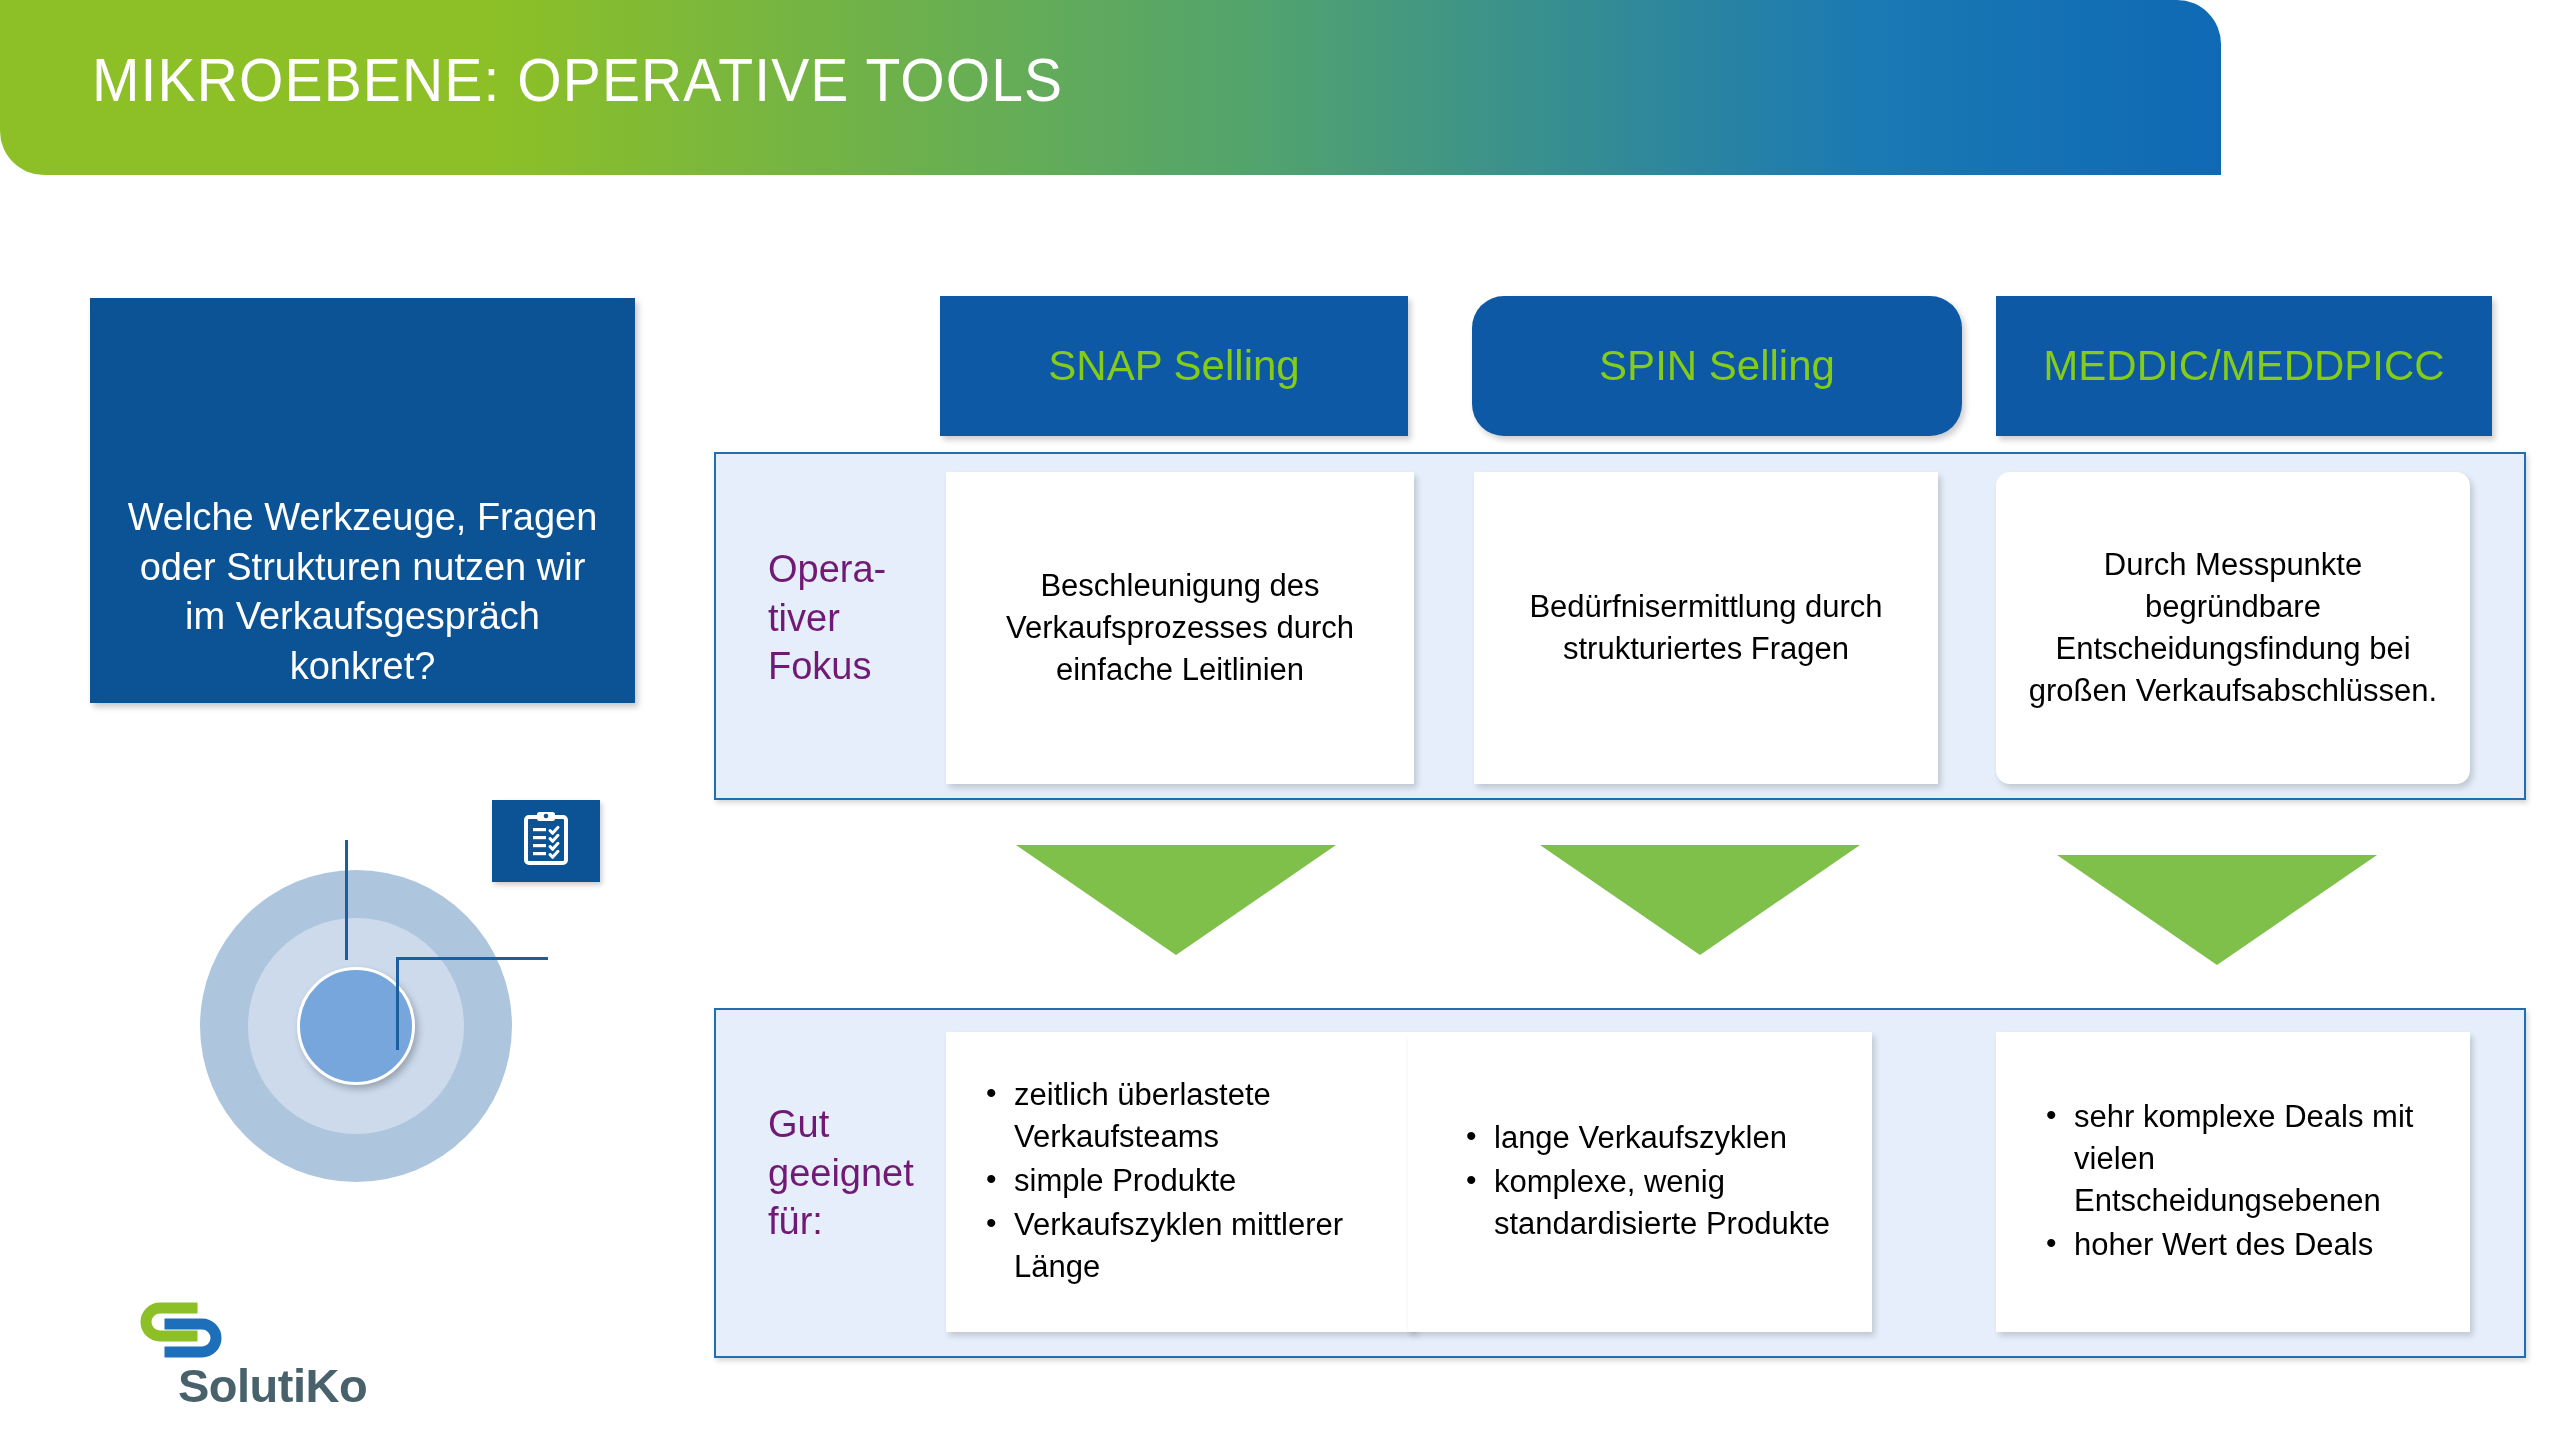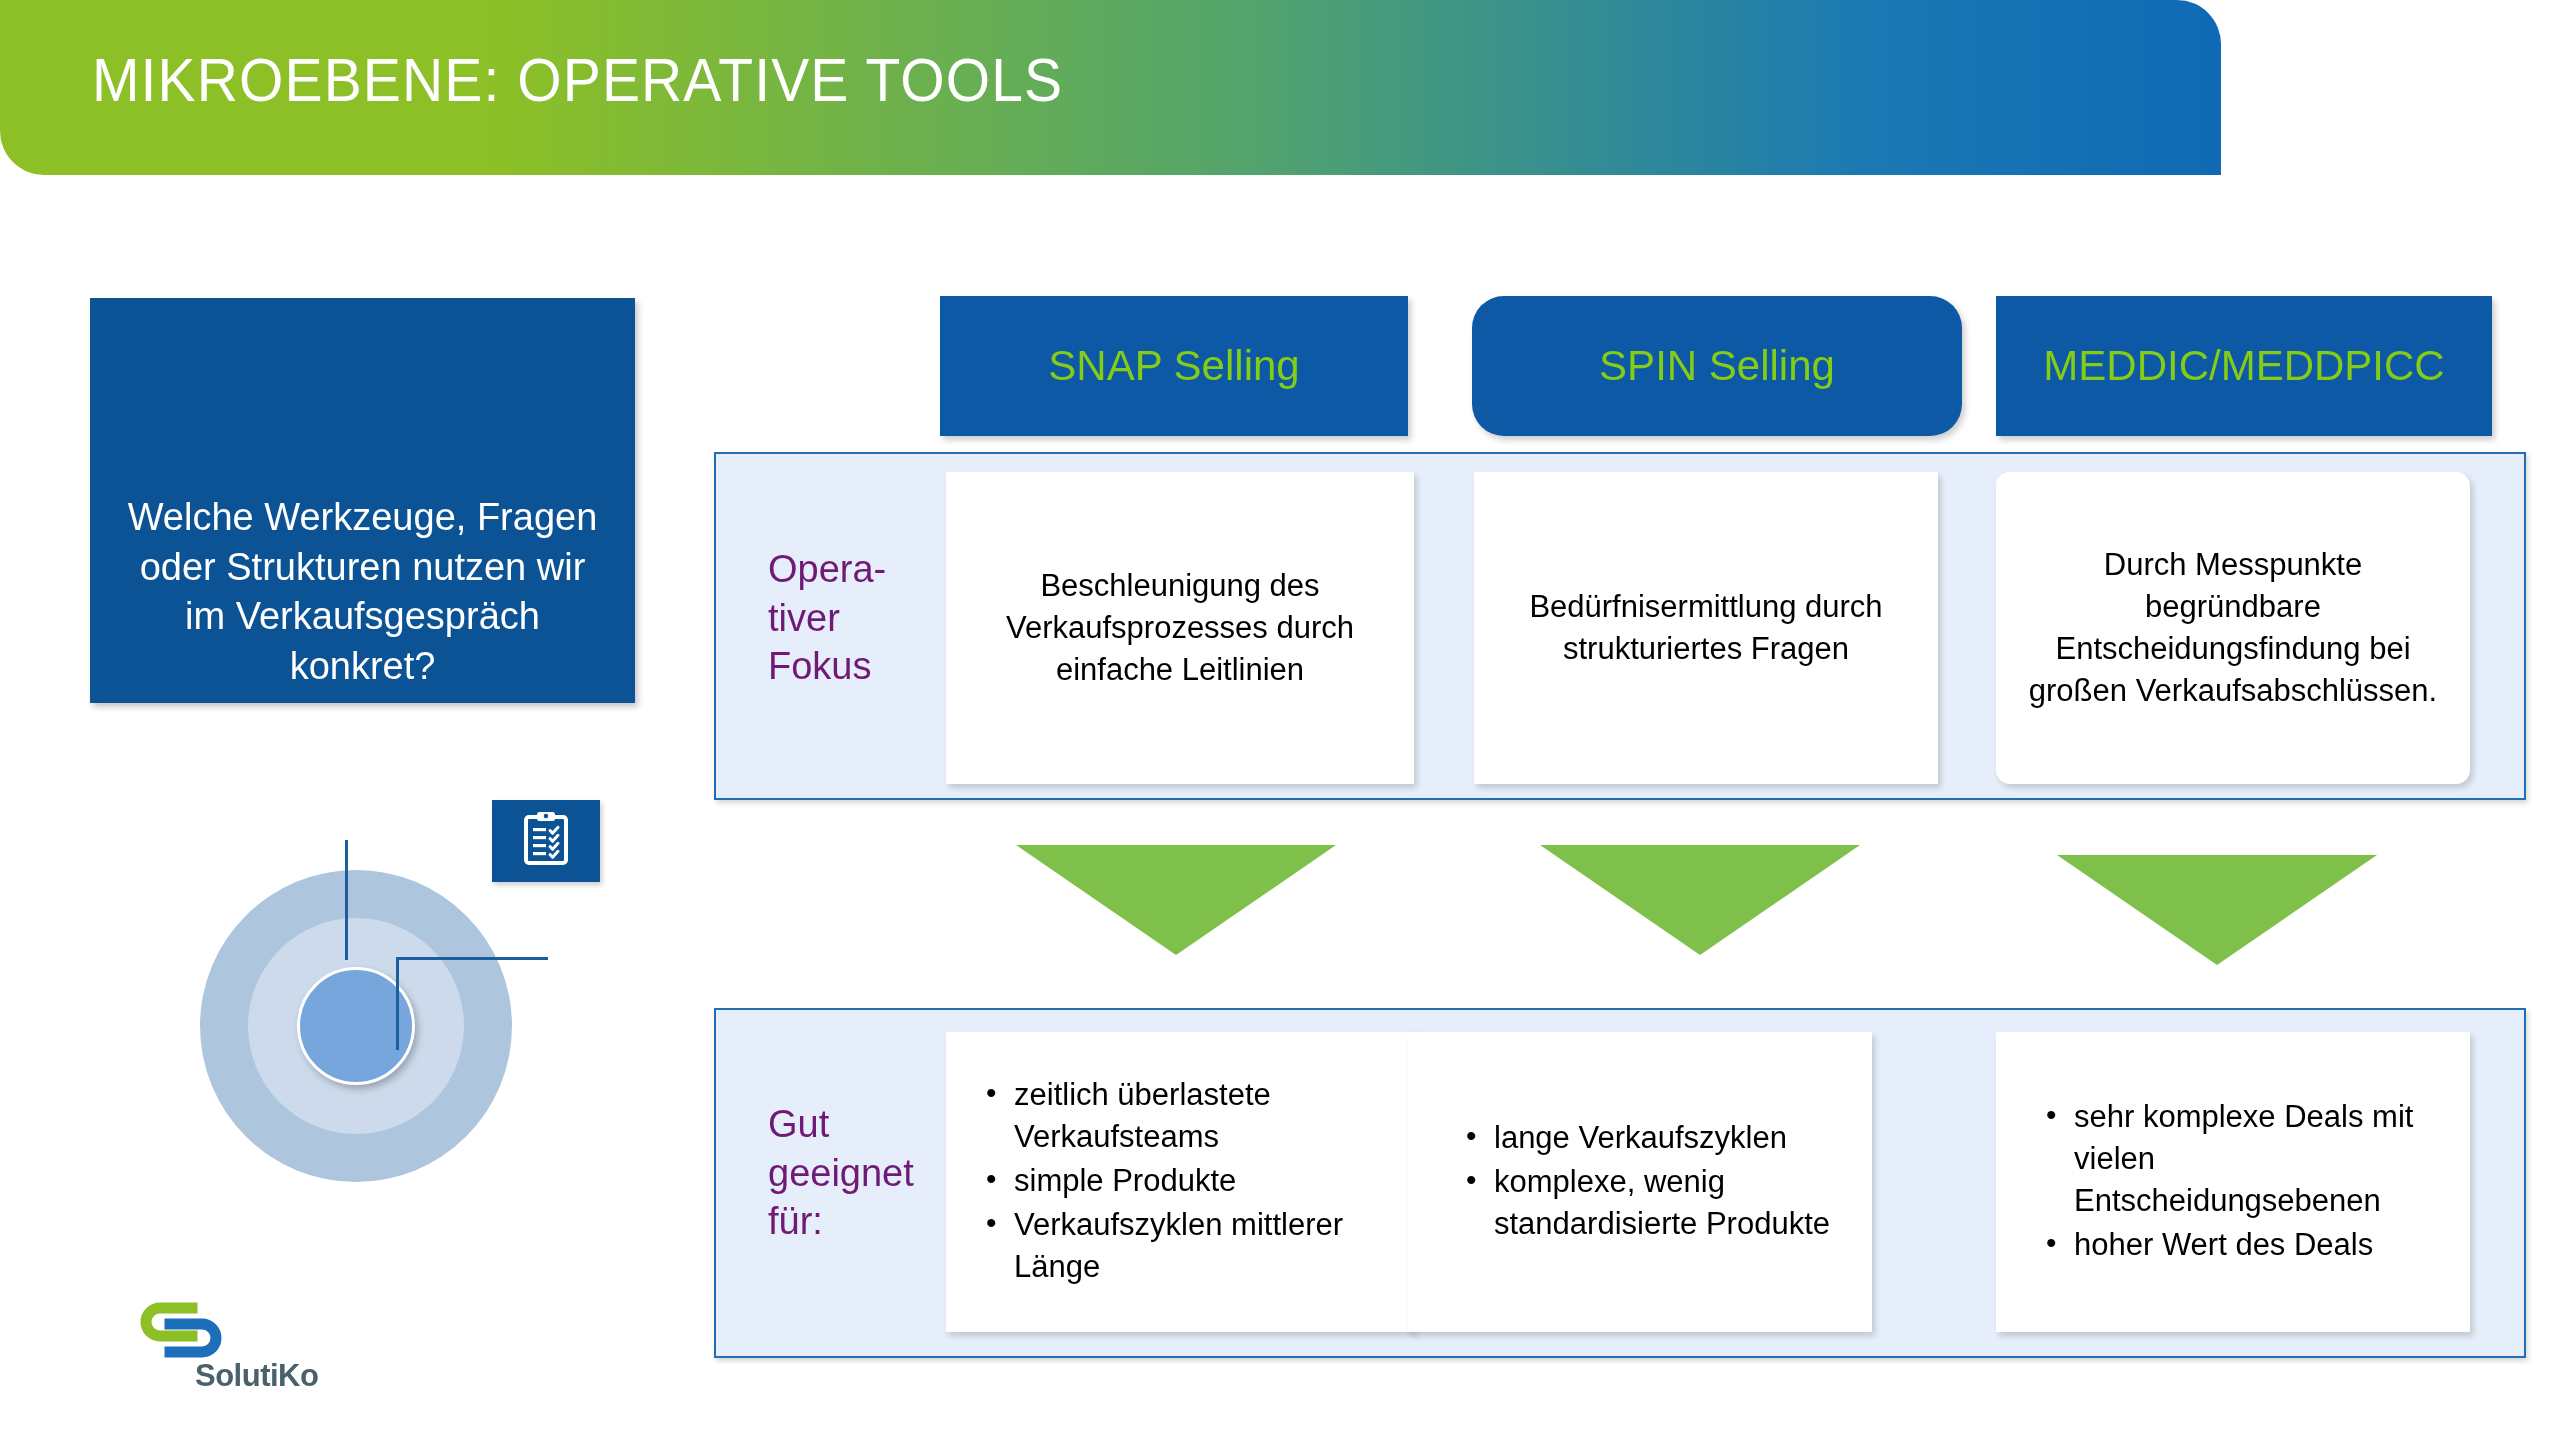--- a/index.html
+++ b/index.html
@@ -72,8 +72,8 @@
   
   .logo { position: absolute; left: 130px; top: 1300px; width: 240px; }
   .logo-word {
-    position: absolute; left: 65px; top: 58px;
-    color: #48616b; font-size: 31px; font-weight: bold; letter-spacing: -0.5px;
+    position: absolute; left: 48px; top: 58px;
+    color: #48616b; font-size: 47px; font-weight: bold; letter-spacing: -0.5px;
   }
 
   

